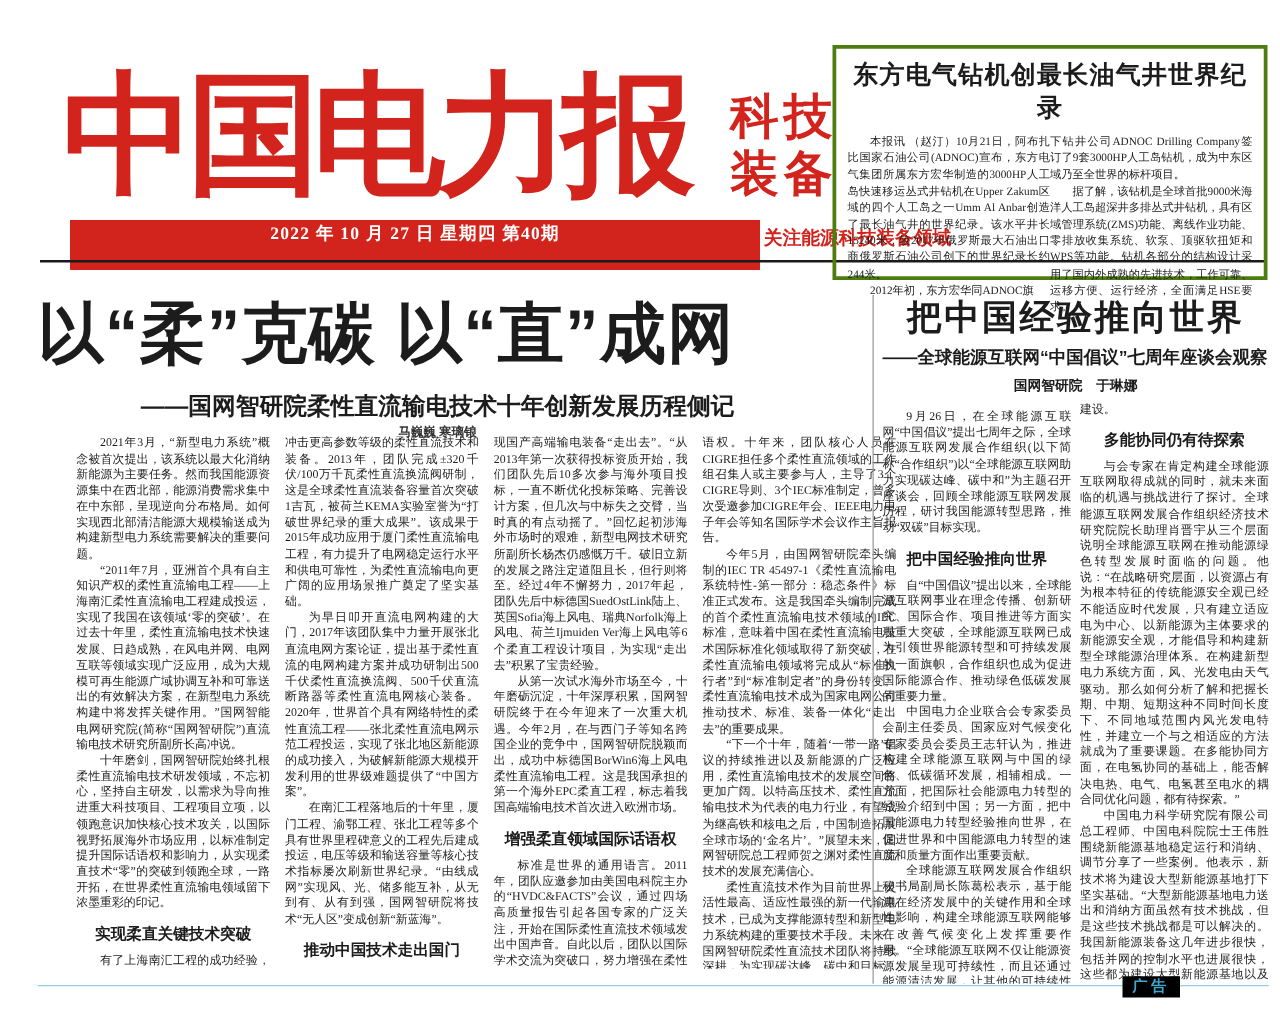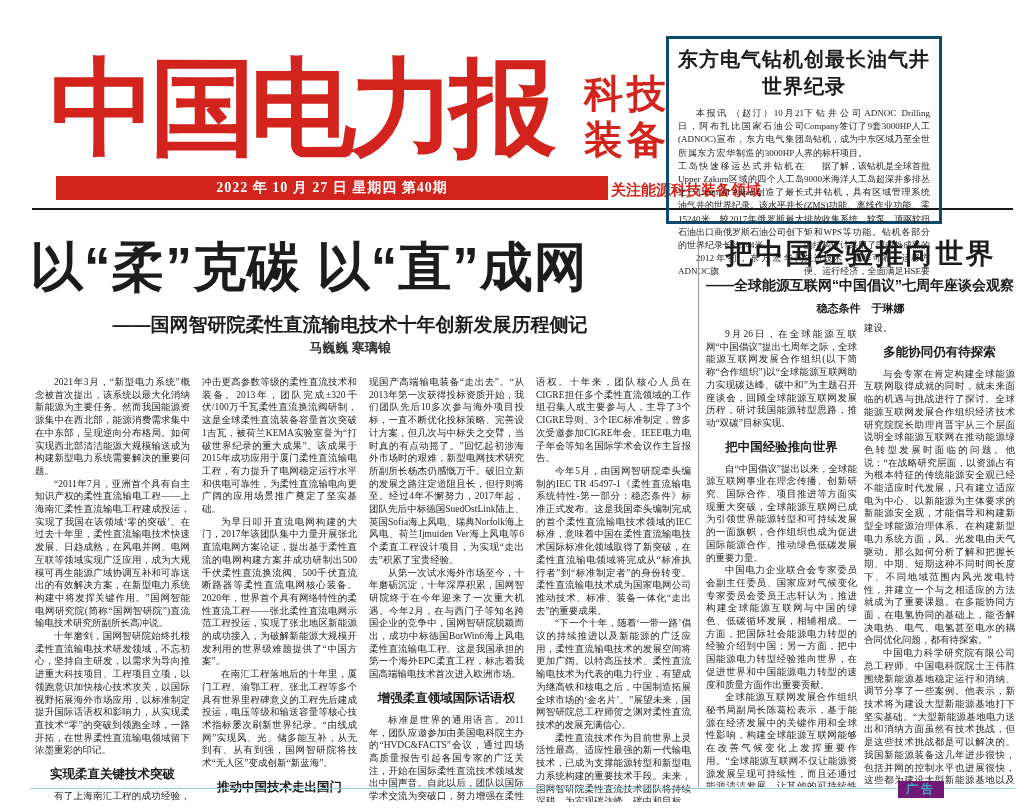--- a/index.html
+++ b/index.html
@@ -20,8 +20,8 @@
   .header-rule { position:absolute; left:32px; top:208px; width:981px; height:2px; background:#1a1a1a; }
 
   
-  .news-box { position:absolute; left:666px; top:36px; width:276px; height:188px;
-    border:3px solid #0c4a6e; box-sizing:border-box; padding:5px 9px 4px; background:transparent; }
+  .news-box { position:absolute; left:666px; top:36px; width:348px; height:188px;
+    border:3px solid #4d7c0f; box-sizing:border-box; padding:5px 9px 4px; background:transparent; }
   .news-box-headline { text-align:center; font-size:20px; font-weight:bold; letter-spacing:1px; margin:2px 0 7px; }
   .news-box-cols { display:flex; gap:0; }
   .news-box-col { width:50%; }

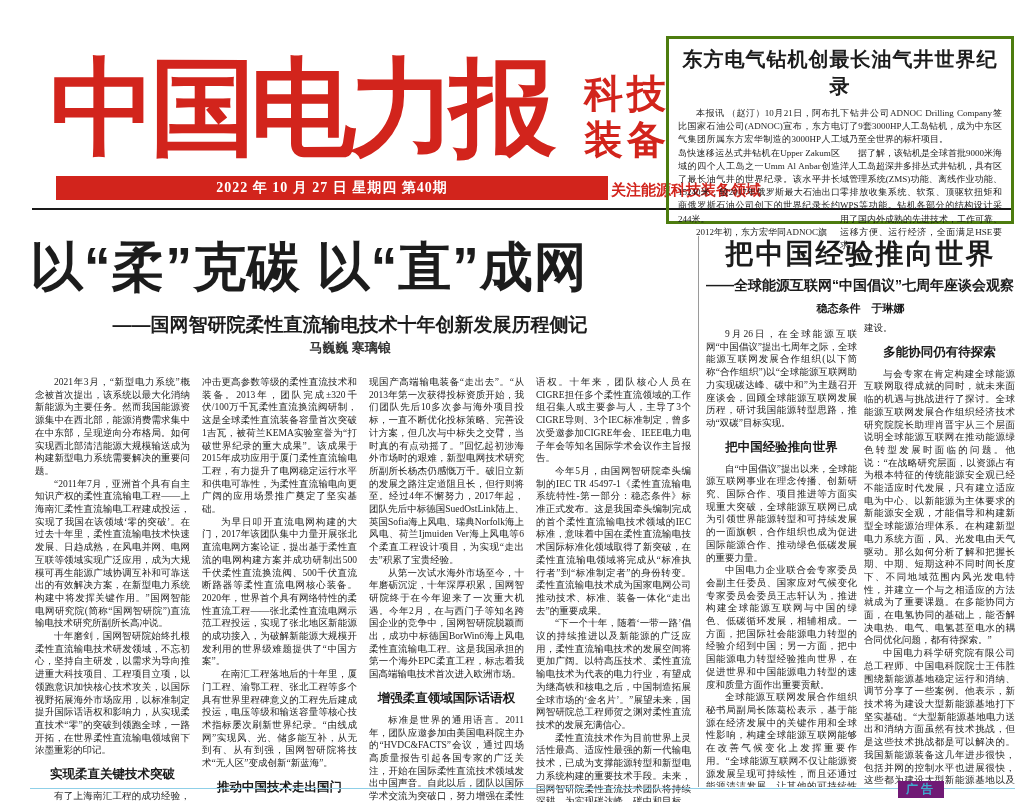--- a/index.html
+++ b/index.html
@@ -13,7 +13,7 @@
   .edition { position:absolute; left:584px; top:71px; width:88px; font-size:39px; line-height:46px;
     font-weight:bold; color:#d2241c; letter-spacing:4px; word-break:break-all;
     font-family:"Liberation Sans","DejaVu Sans",sans-serif; }
-  .date-bar { position:absolute; left:56px; top:176px; width:552px; height:24px; background:#d2241c;
+  .date-bar { position:absolute; left:56px; top:176px; width:552px; height:40px; background:#d2241c;
     color:#ffffff; font-size:14px; font-weight:bold; line-height:24px; text-align:center; letter-spacing:1px; }
   .slogan { position:absolute; left:611px; top:181px; width:162px; font-size:15px; font-weight:bold;
     color:#d2241c; white-space:nowrap; font-family:"Liberation Sans","DejaVu Sans",sans-serif; }

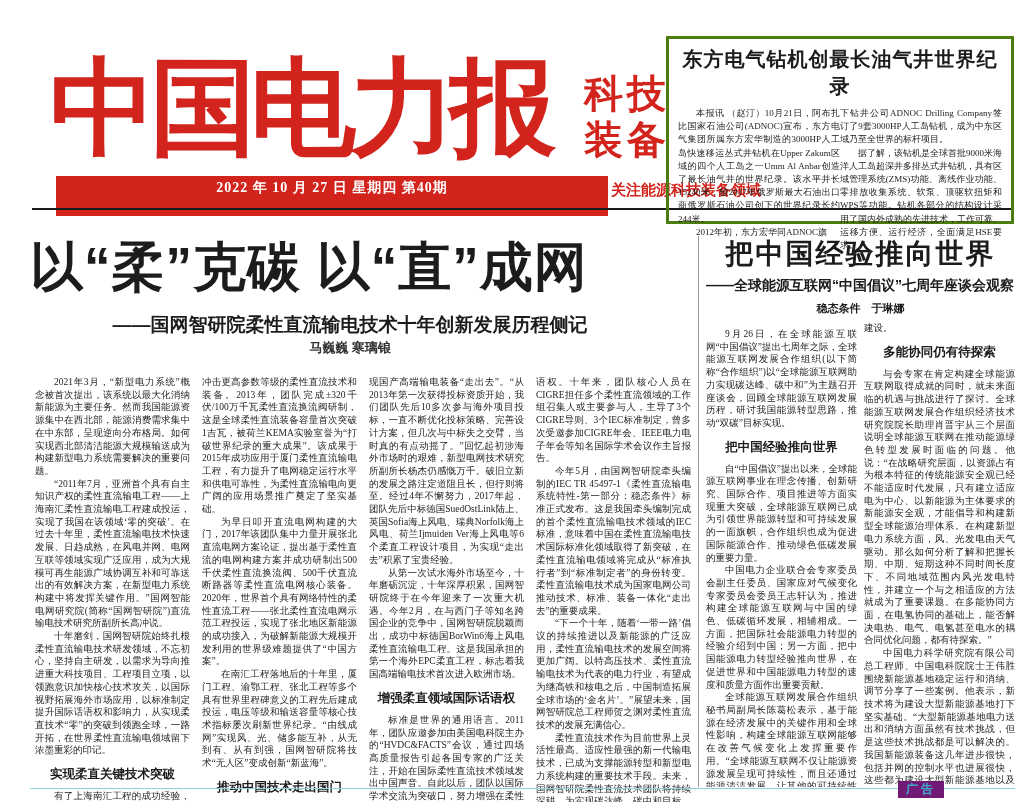--- a/index.html
+++ b/index.html
@@ -122,7 +122,7 @@
 
   <div class="right-headline">把中国经验推向世界</div>
   <div class="right-subtitle">——全球能源互联网“中国倡议”七周年座谈会观察</div>
-  <div class="right-byline">稳态条件　于琳娜</div>
+  <div class="right-byline">国网智研院　于琳娜</div>
 
   <div class="rcol rcolA">
     <p class="body">9月26日，在全球能源互联网“中国倡议”提出七周年之际，全球能源互联网发展合作组织(以下简称“合作组织”)以“全球能源互联网助力实现碳达峰、碳中和”为主题召开座谈会，回顾全球能源互联网发展历程，研讨我国能源转型思路，推动“双碳”目标实现。</p>

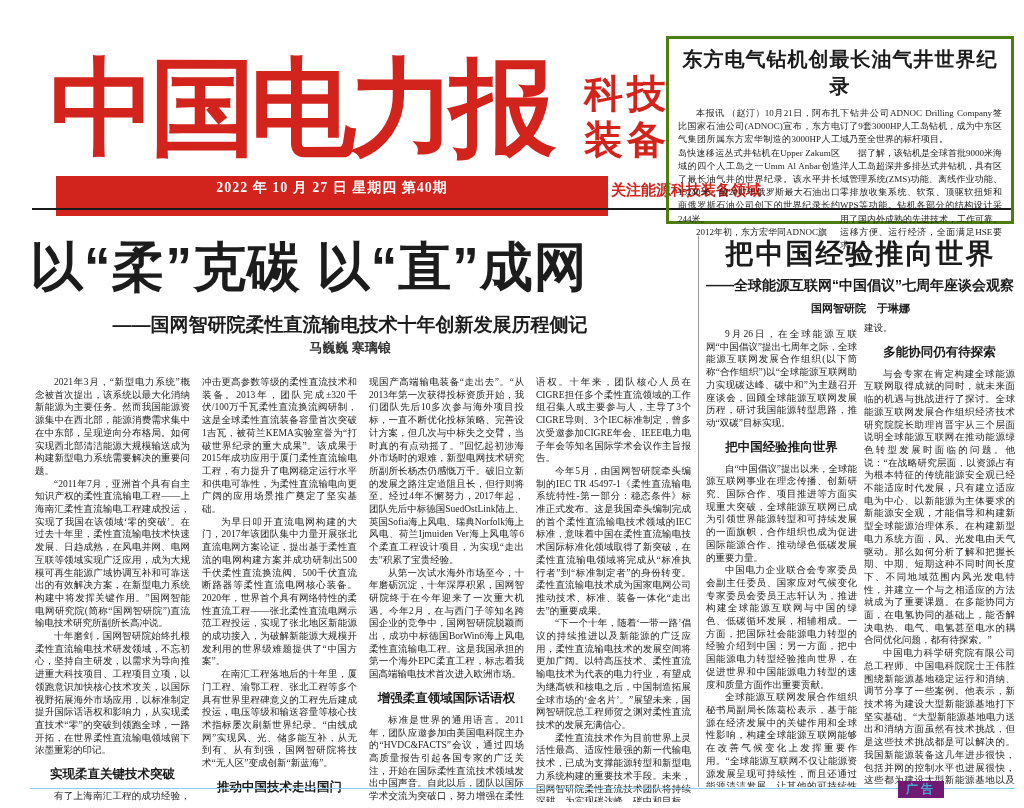--- a/index.html
+++ b/index.html
@@ -41,7 +41,7 @@
   .main-subtitle { position:absolute; left:30px; top:312px; width:640px; text-align:center;
     font-size:19px; font-weight:bold; font-family:"Liberation Sans","DejaVu Sans",sans-serif; }
   .main-byline { position:absolute; left:30px; top:339px; width:640px; text-align:center;
-    font-size:13px; color:#333333; font-weight:bold; }
+    font-size:10px; color:#333333; font-weight:bold; }
   .mcol { position:absolute; top:376px; width:155px; height:426px; overflow:hidden; }
   .mcol1 { left:35px; } .mcol2 { left:202px; } .mcol3 { left:369px; } .mcol4 { left:536px; }
 

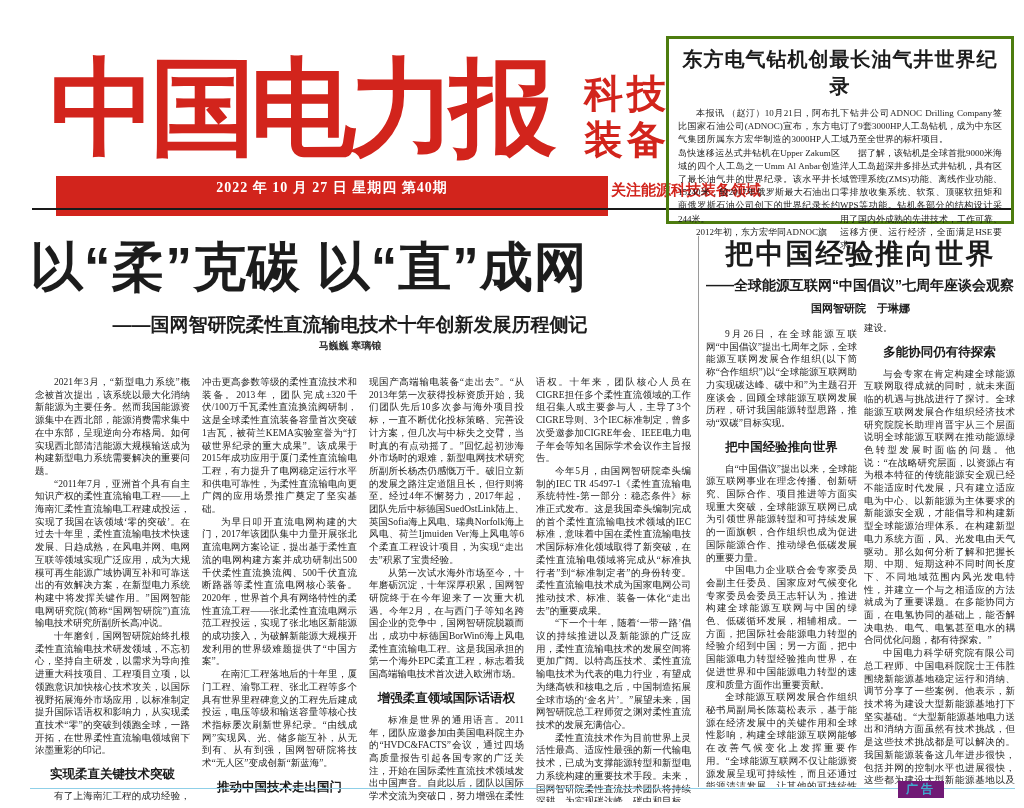--- a/index.html
+++ b/index.html
@@ -42,7 +42,7 @@
     font-size:19px; font-weight:bold; font-family:"Liberation Sans","DejaVu Sans",sans-serif; }
   .main-byline { position:absolute; left:30px; top:339px; width:640px; text-align:center;
     font-size:10px; color:#333333; font-weight:bold; }
-  .mcol { position:absolute; top:376px; width:155px; height:426px; overflow:hidden; }
+  .mcol { position:absolute; top:349px; width:155px; height:426px; overflow:hidden;margin-left:26px; }
   .mcol1 { left:35px; } .mcol2 { left:202px; } .mcol3 { left:369px; } .mcol4 { left:536px; }
 
   

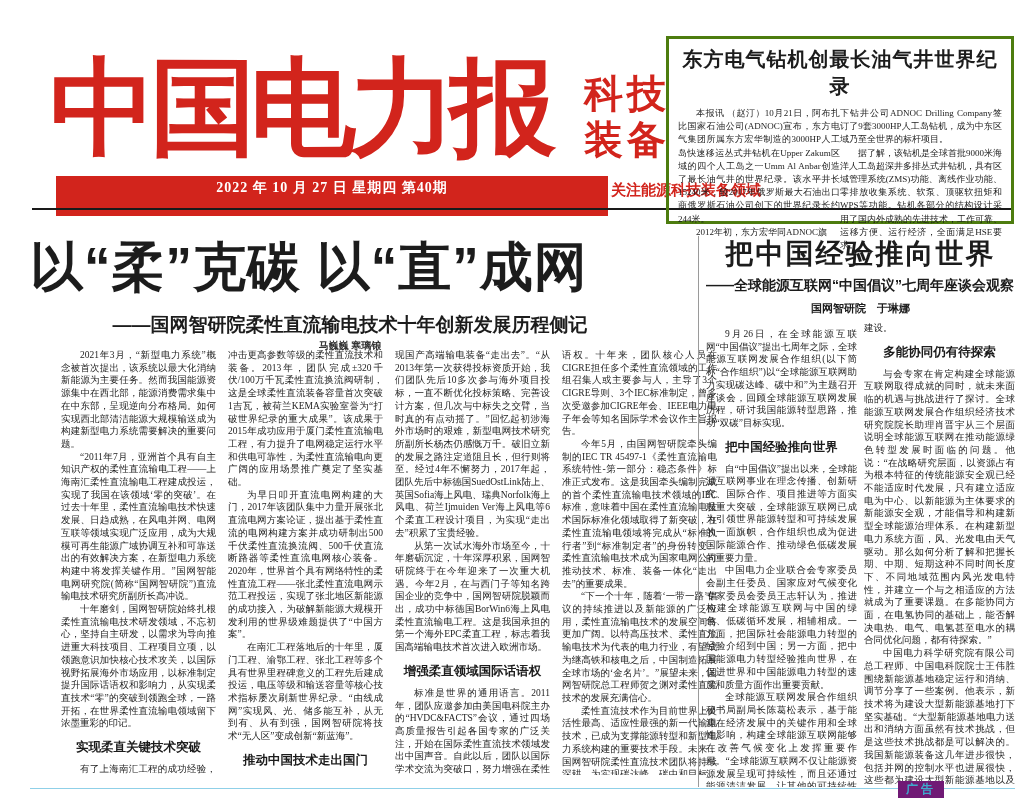--- a/index.html
+++ b/index.html
@@ -59,7 +59,7 @@
 
   
   .footer-rule { position:absolute; left:30px; top:788px; width:985px; height:1px; background:#8fd0e8; }
-  .ad-label { position:absolute; left:898px; top:781px; background:#701a75; padding:0 8px;
+  .ad-label { position:absolute; left:898px; top:781px; background:#000000; padding:0 8px;
     color:#3fa8cc; font-size:12px; font-weight:bold; letter-spacing:3px; }
 </style>
 </head>

